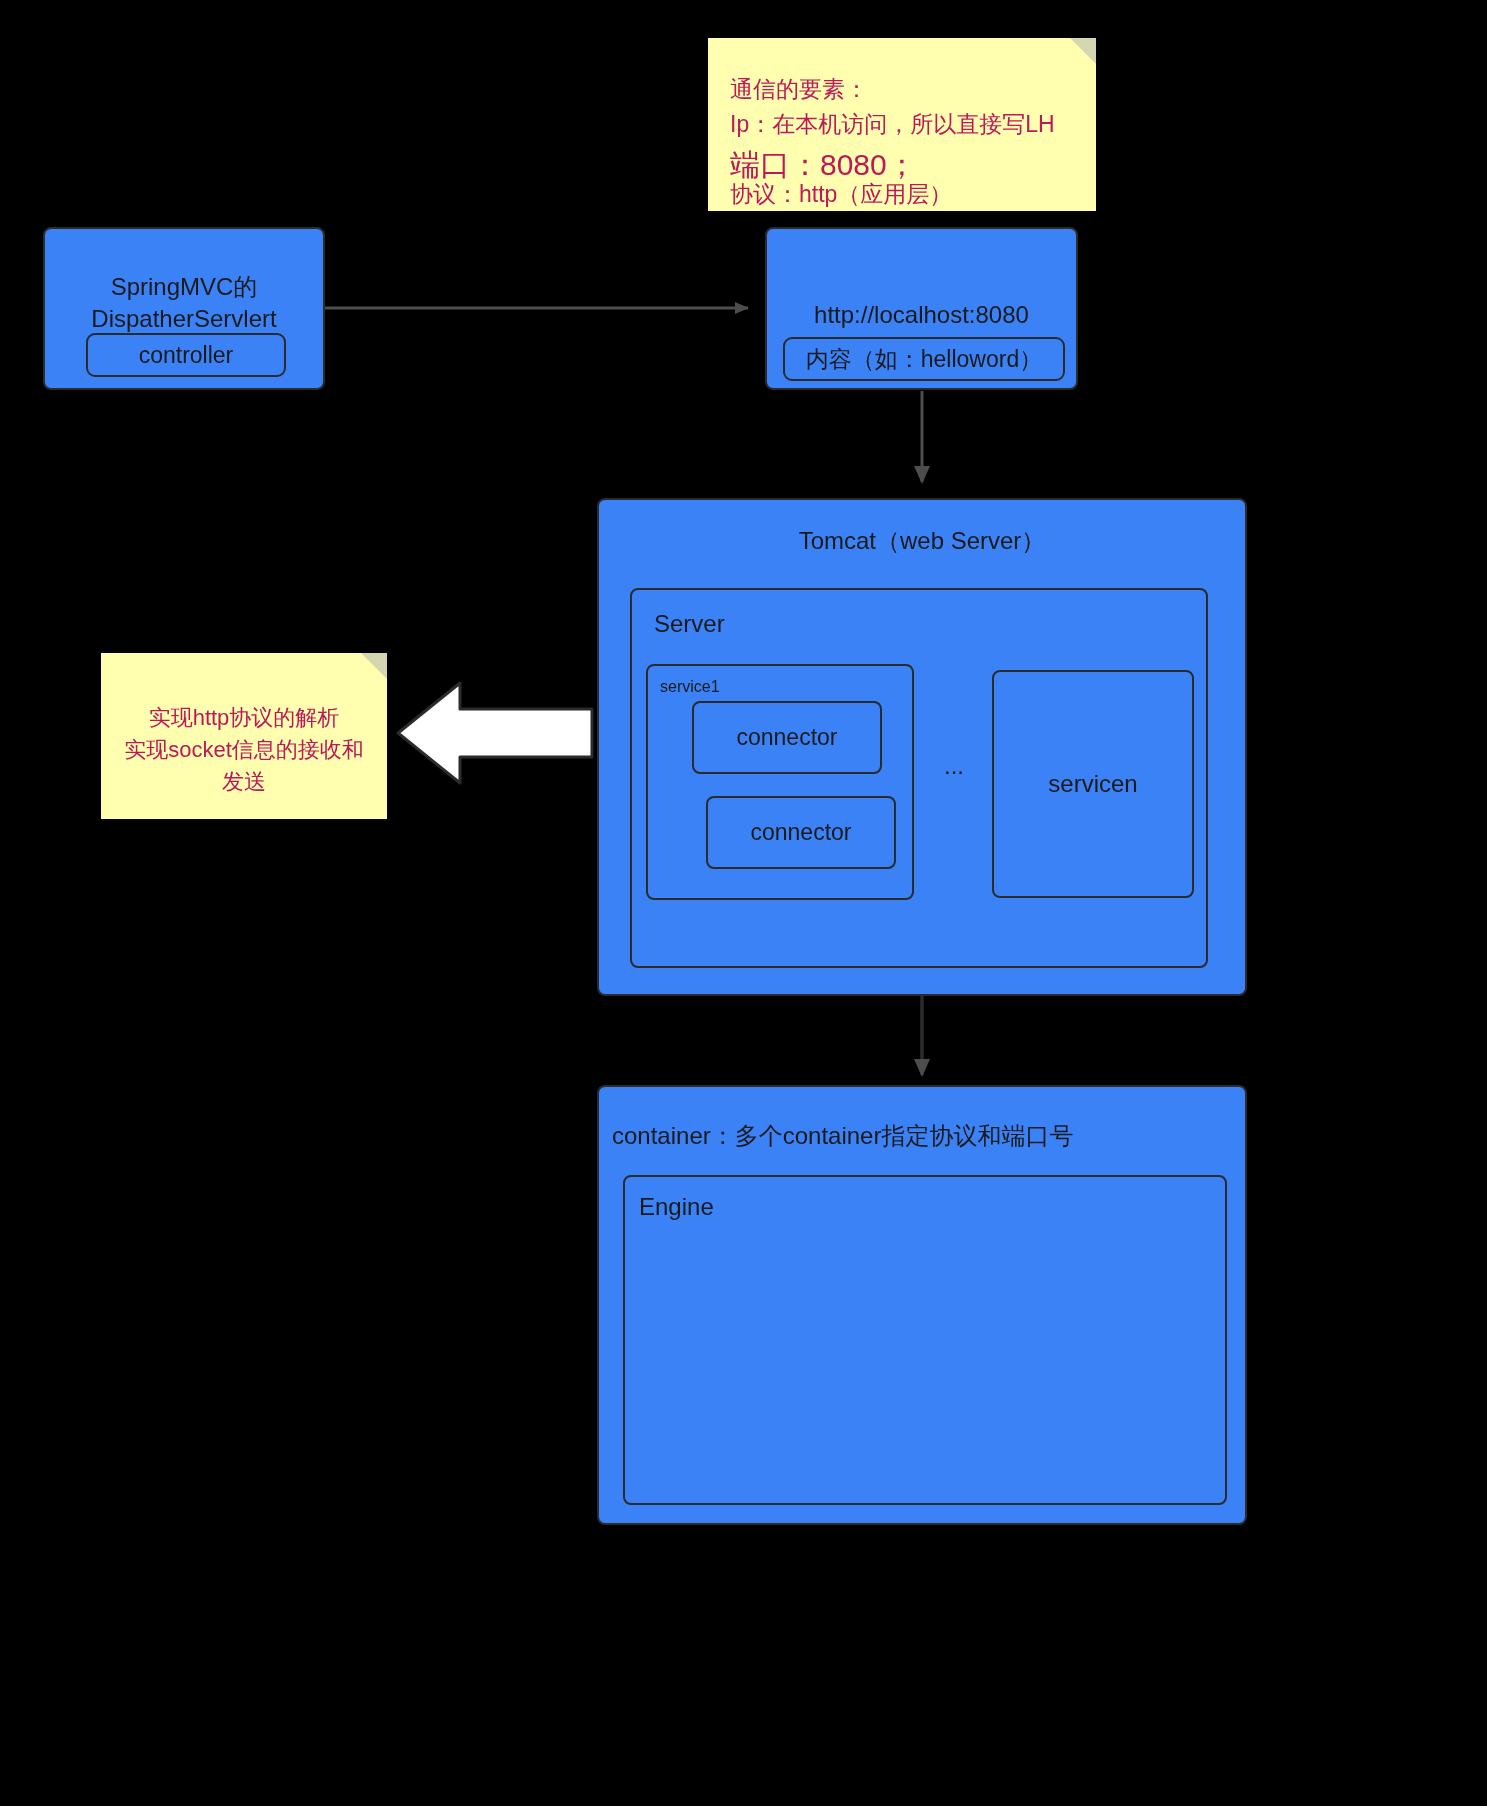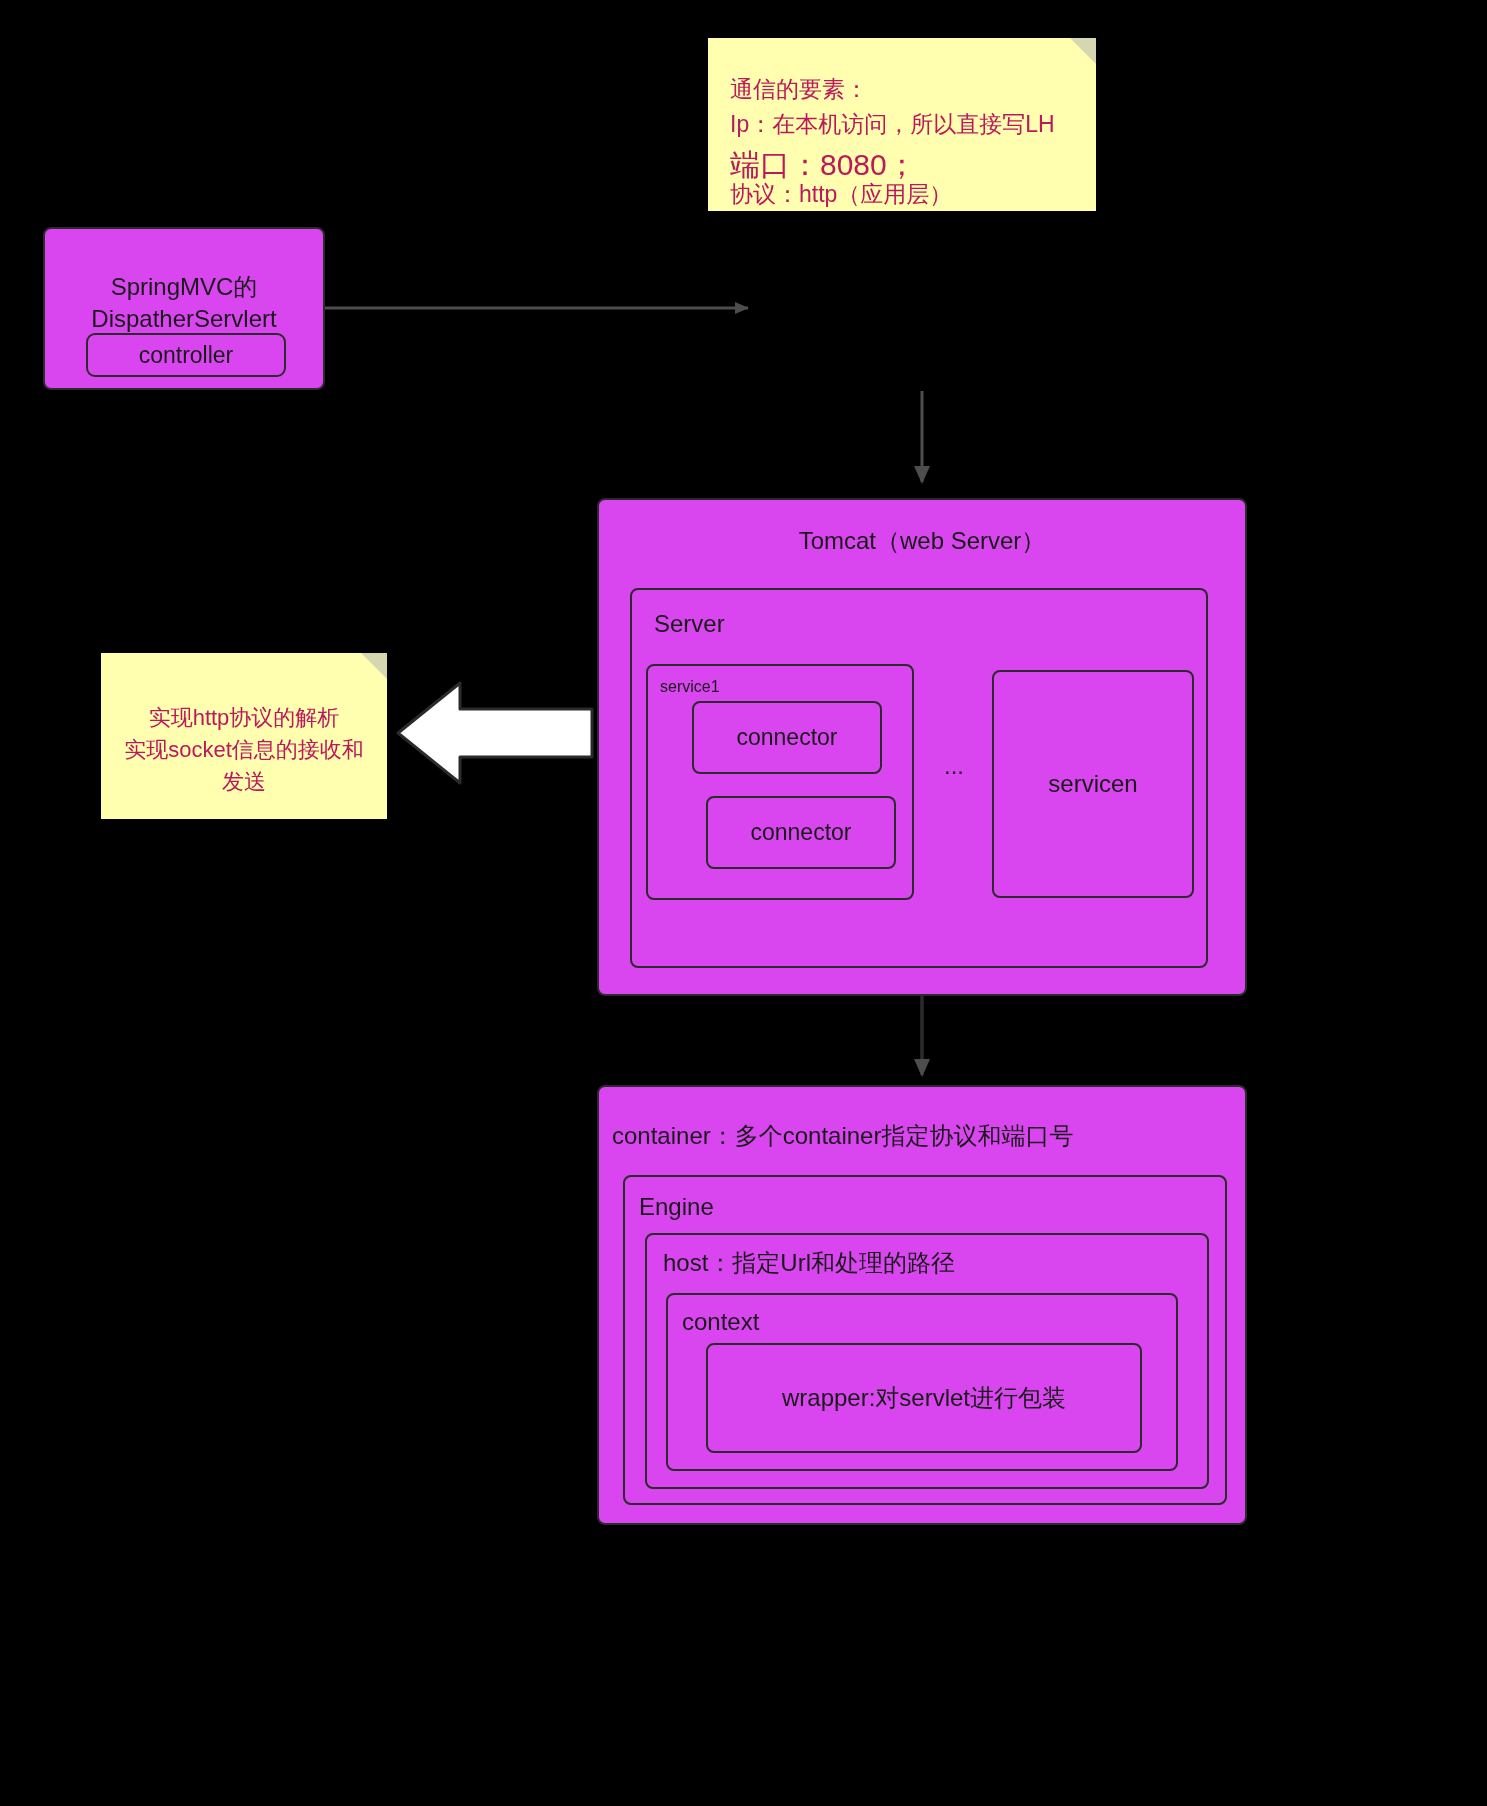--- a/index.html
+++ b/index.html
@@ -12,7 +12,7 @@
 
   
   .box{
-    position:absolute;background:#d946ef;border:2.5px solid #2b2b2b;
+    position:absolute;background:#3b82f6;border:2.5px solid #2b2b2b;
     border-radius:8px;box-sizing:border-box;
   }
   .lbl{

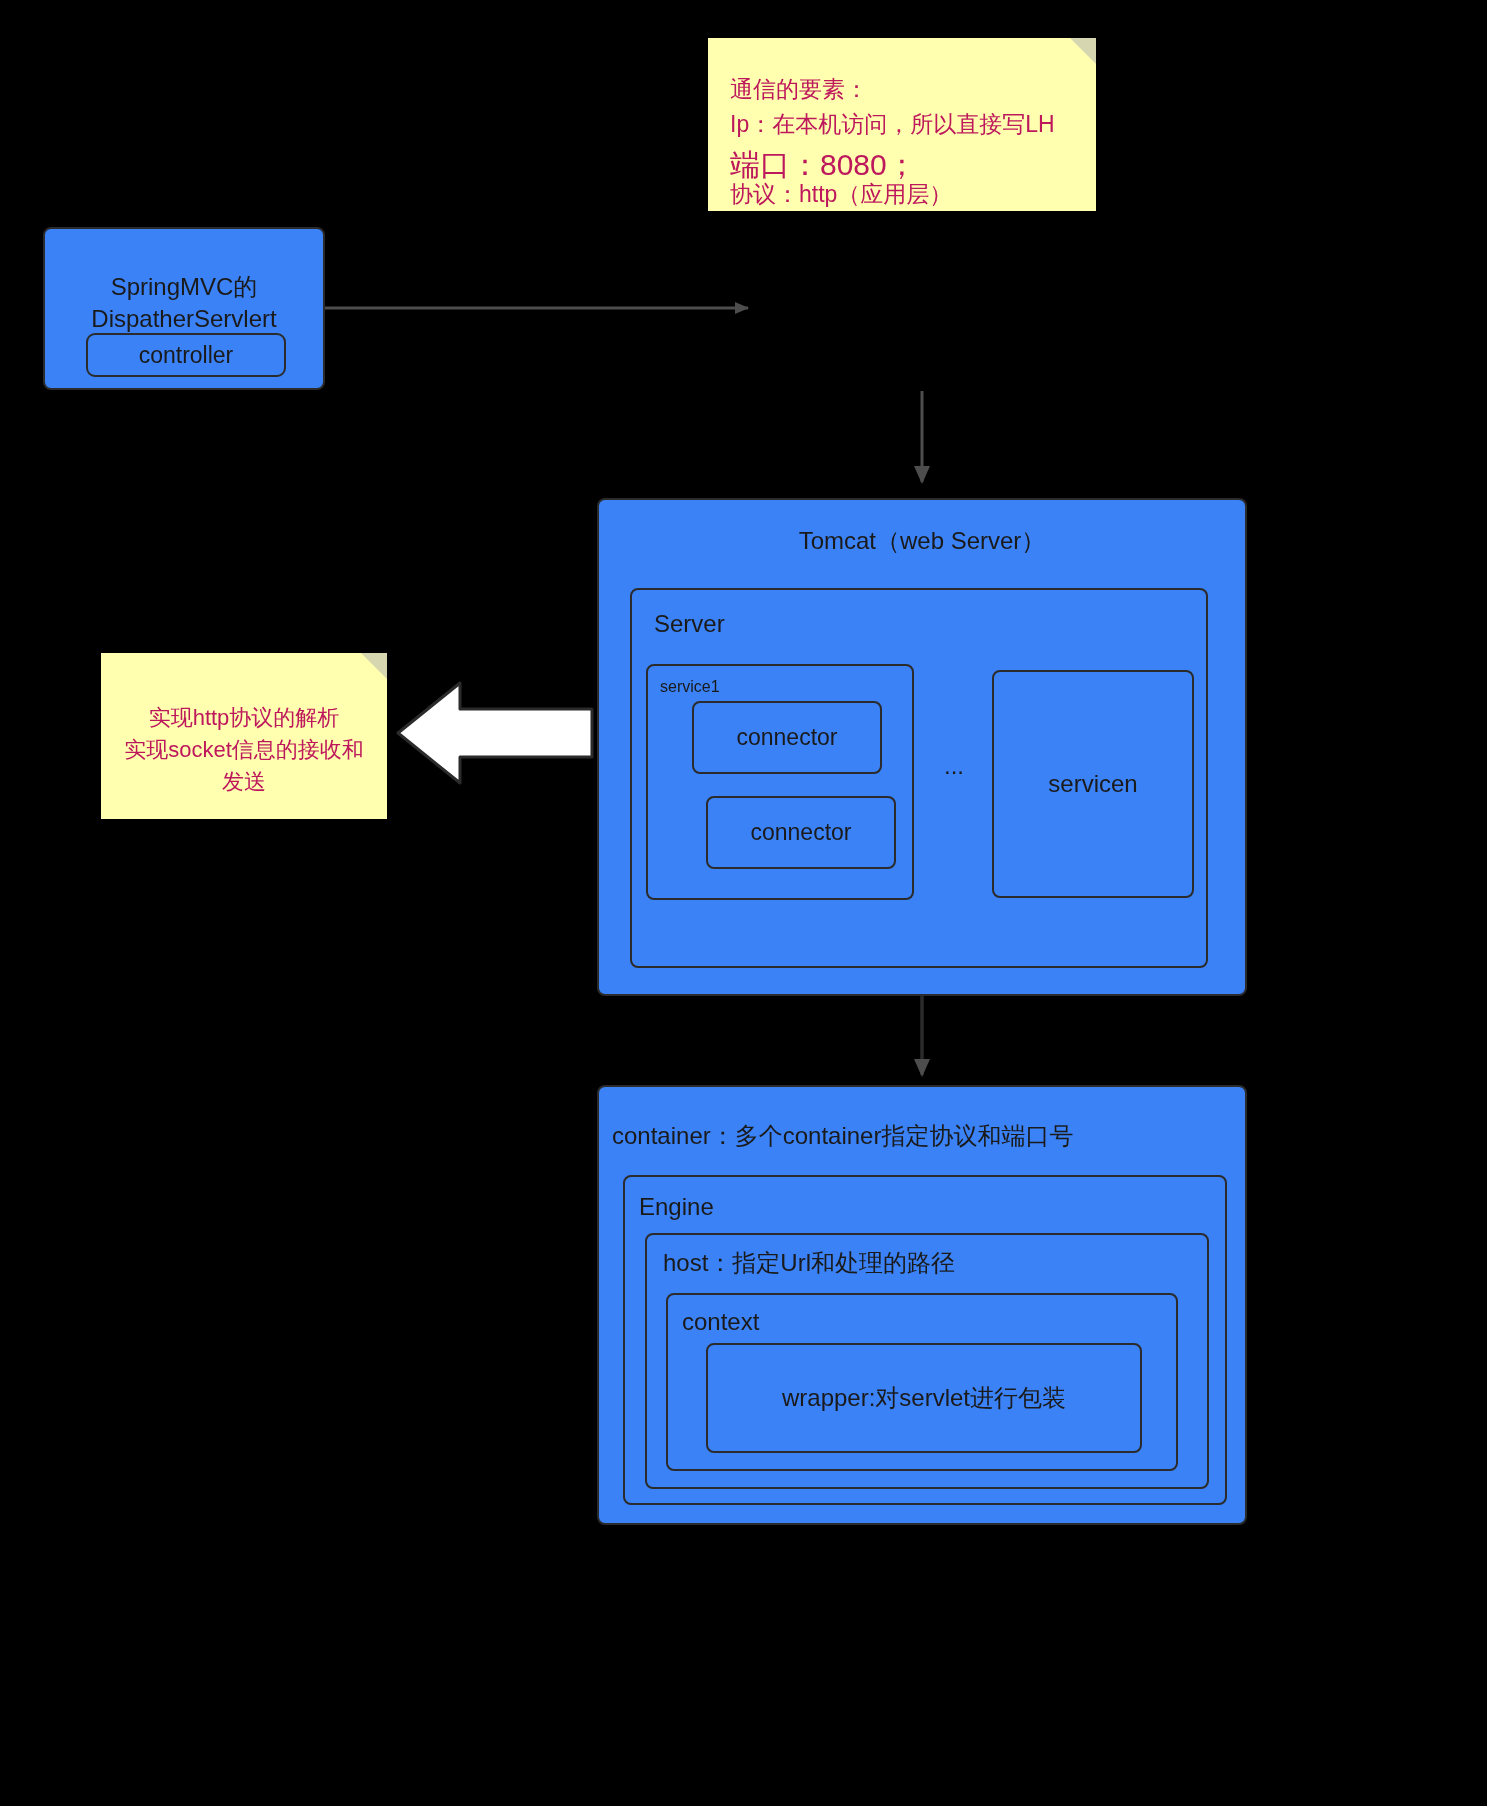--- a/index.html
+++ b/index.html
@@ -81,6 +81,12 @@
     </div>
   </div>
 
+  <div class="box" style="left:765px;top:227px;width:313px;height:163px;">
+    <div class="lbl" style="left:0;top:70px;width:100%;text-align:center;font-size:24px;">http://localhost:8080</div>
+    <div class="box center" style="left:16px;top:108px;width:282px;height:44px;border-radius:9px;">
+      <span style="font-size:23px;">内容（如：helloword）</span>
+    </div>
+  </div>
 
   <div class="box" style="left:597px;top:498px;width:650px;height:498px;">
     <div class="lbl" style="left:0;top:25px;width:100%;text-align:center;font-size:24px;">Tomcat（web Server）</div>

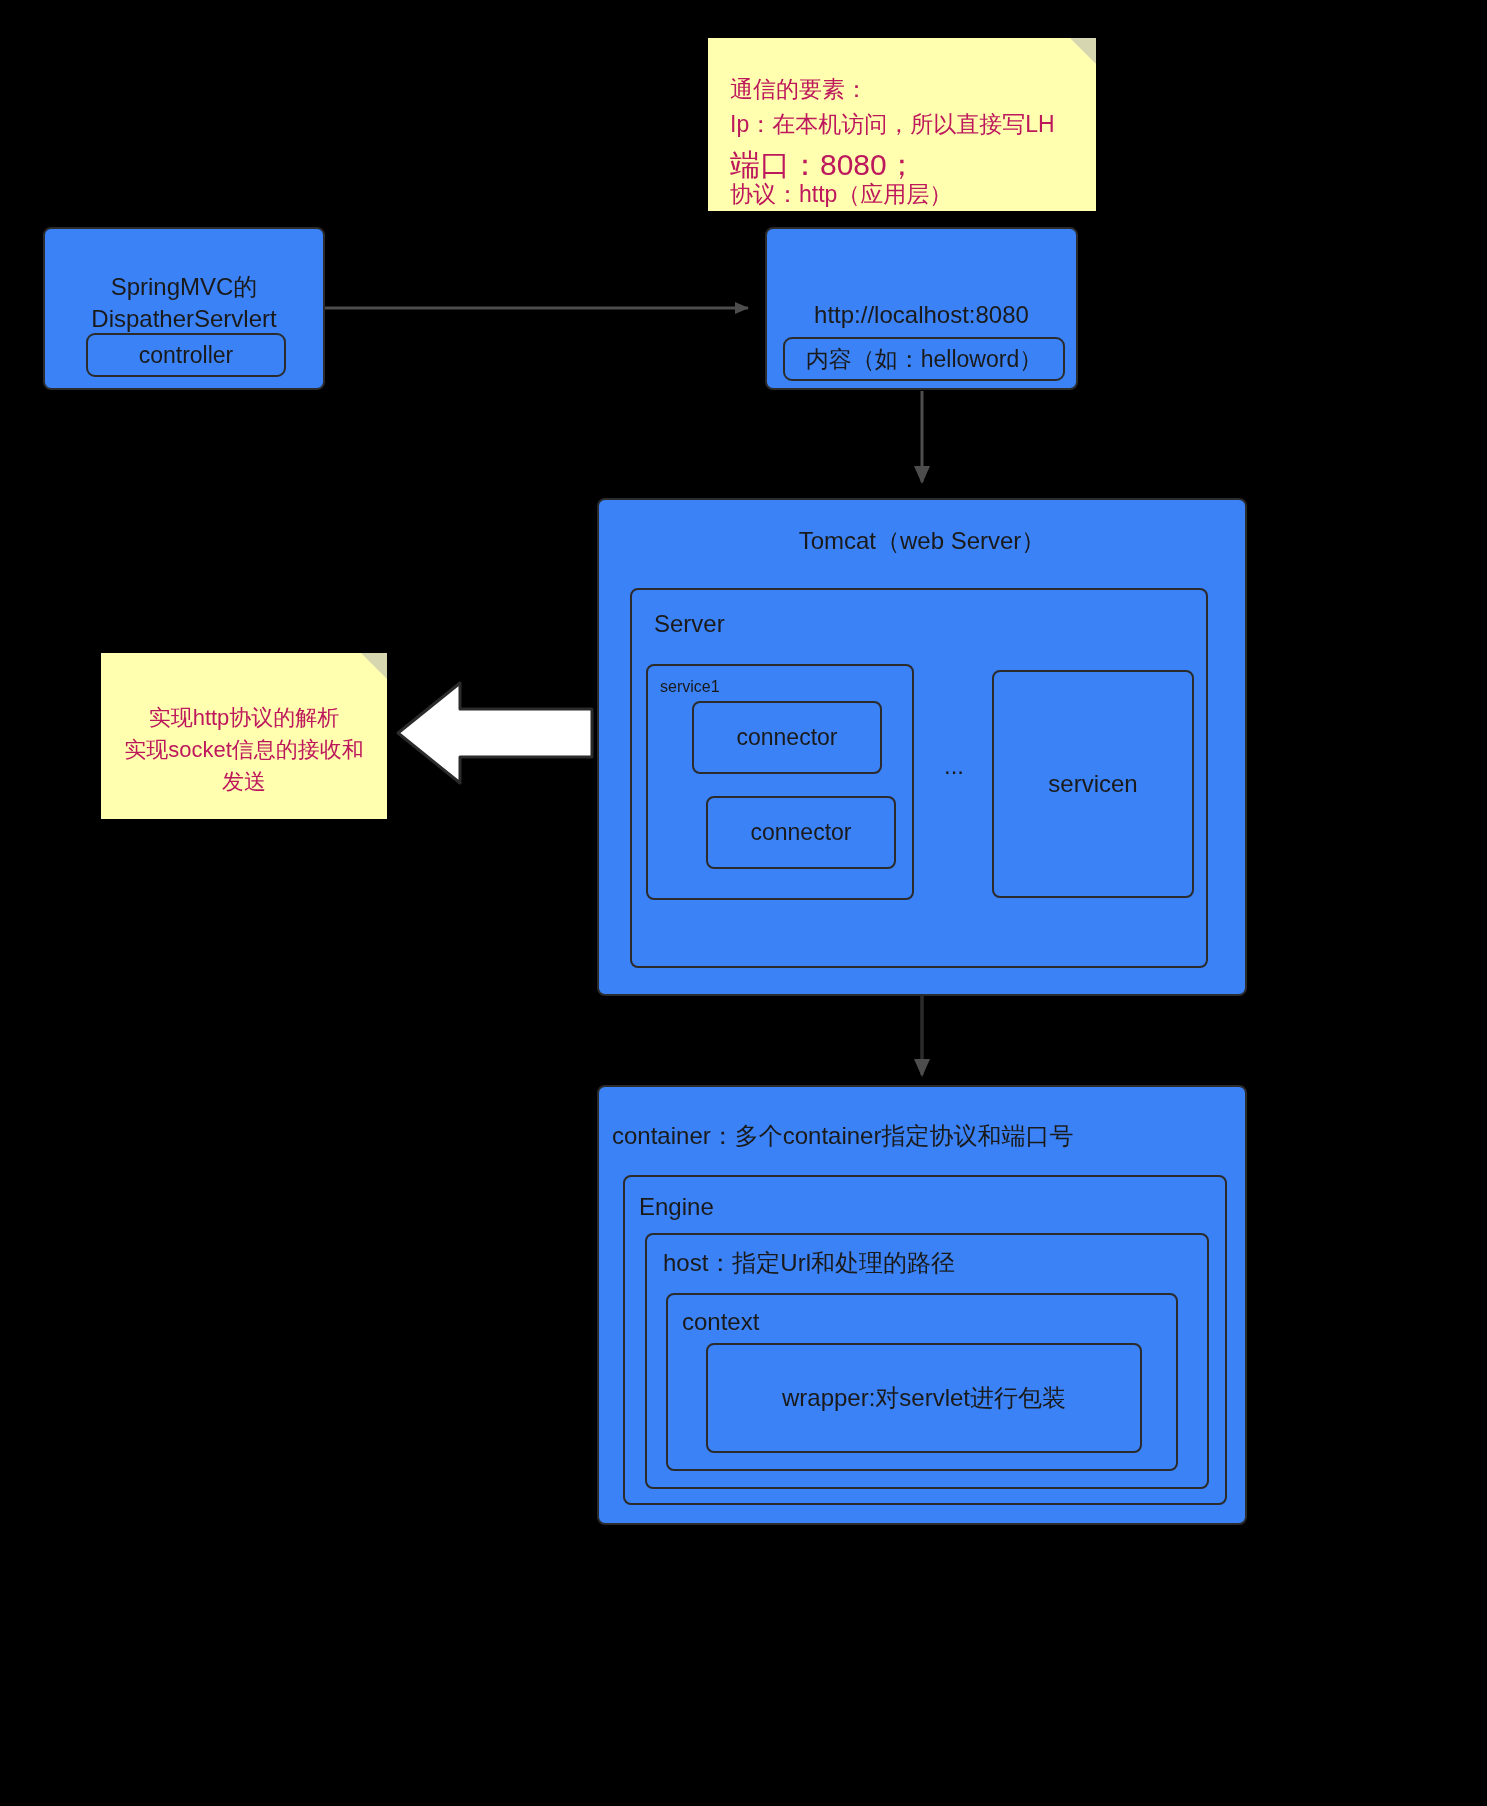--- a/index.html
+++ b/index.html
@@ -125,17 +125,6 @@
     <div class="box" style="left:24px;top:88px;width:604px;height:330px;">
       <div class="lbl" style="left:14px;top:14px;font-size:24px;">Engine</div>
 
-      <div class="box" style="left:20px;top:56px;width:564px;height:256px;">
-        <div class="lbl" style="left:16px;top:12px;font-size:24px;">host：指定Url和处理的路径</div>
-
-        <div class="box" style="left:19px;top:58px;width:512px;height:178px;">
-          <div class="lbl" style="left:14px;top:11px;font-size:24px;">context</div>
-
-          <div class="box center" style="left:38px;top:48px;width:436px;height:110px;">
-            <span style="font-size:24px;">wrapper:对servlet进行包装</span>
-          </div>
-        </div>
-      </div>
     </div>
   </div>
 

